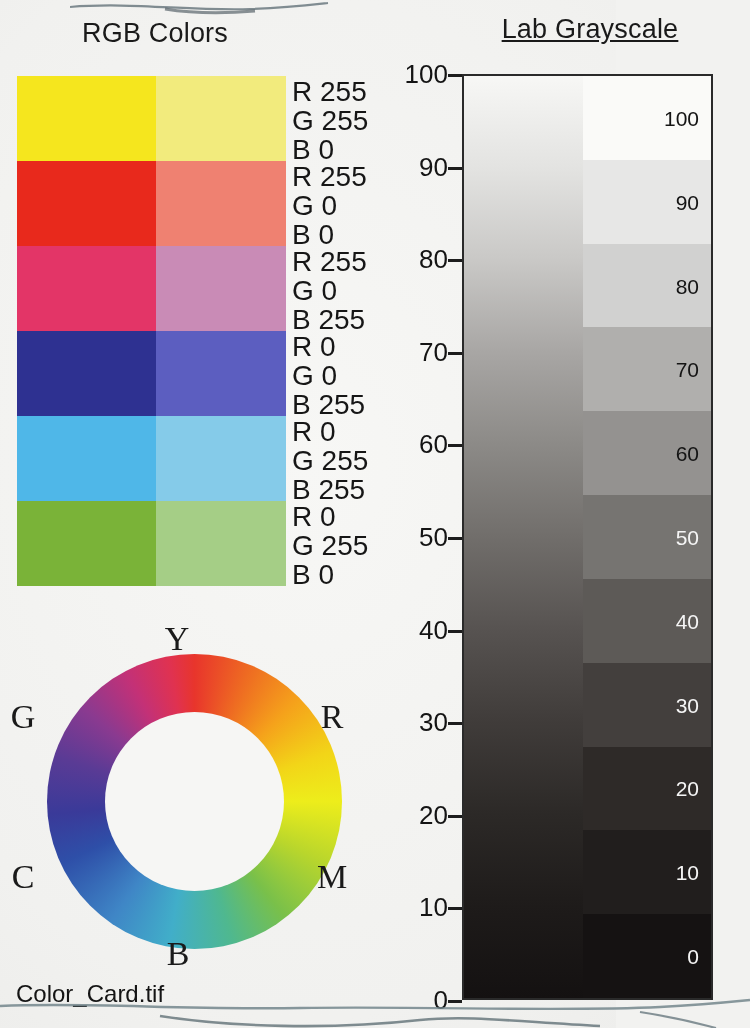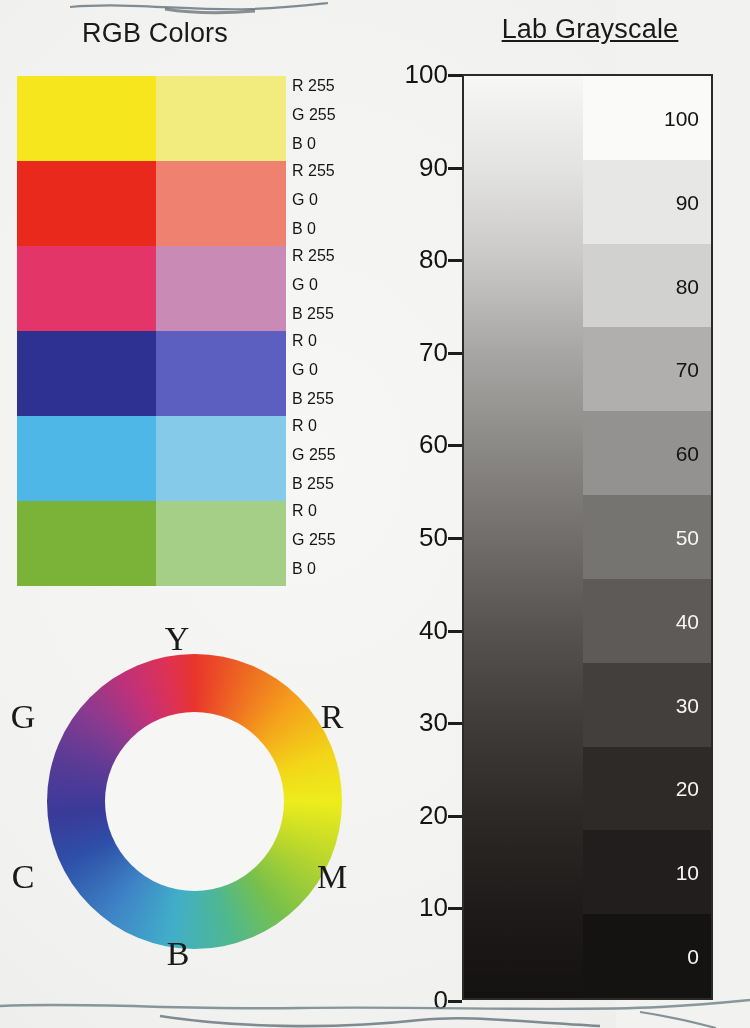--- a/index.html
+++ b/index.html
@@ -39,7 +39,7 @@
 
   .rgb-labels{
     position:absolute;left:292px;width:120px;
-    font-size:16px;color:#161616;line-height:1;
+    font-size:28px;color:#161616;line-height:1;
   }
   .rgb-line{height:29px;white-space:nowrap;}
 

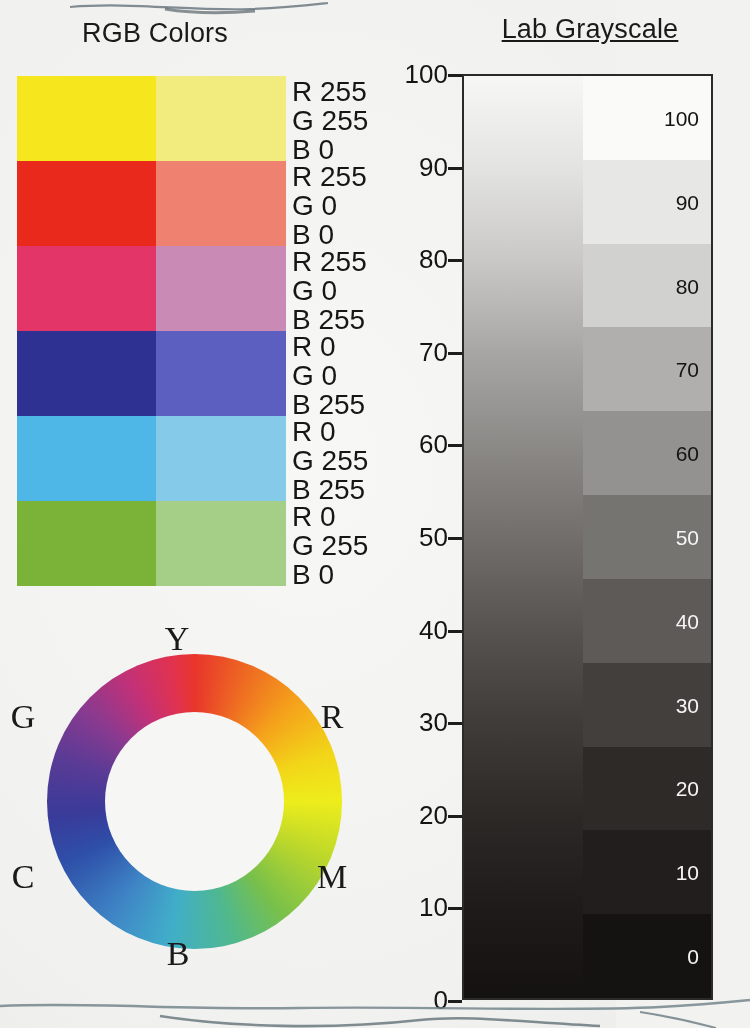--- a/index.html
+++ b/index.html
@@ -212,6 +212,7 @@
   <div class="wheel-letter" id="wheel-letter-C">C</div>
   <div class="wheel-letter" id="wheel-letter-G">G</div>
 
+  <div id="filename">Color_Card.tif</div>
 
   <div class="col-title" id="lab-title">Lab Grayscale</div>
 

